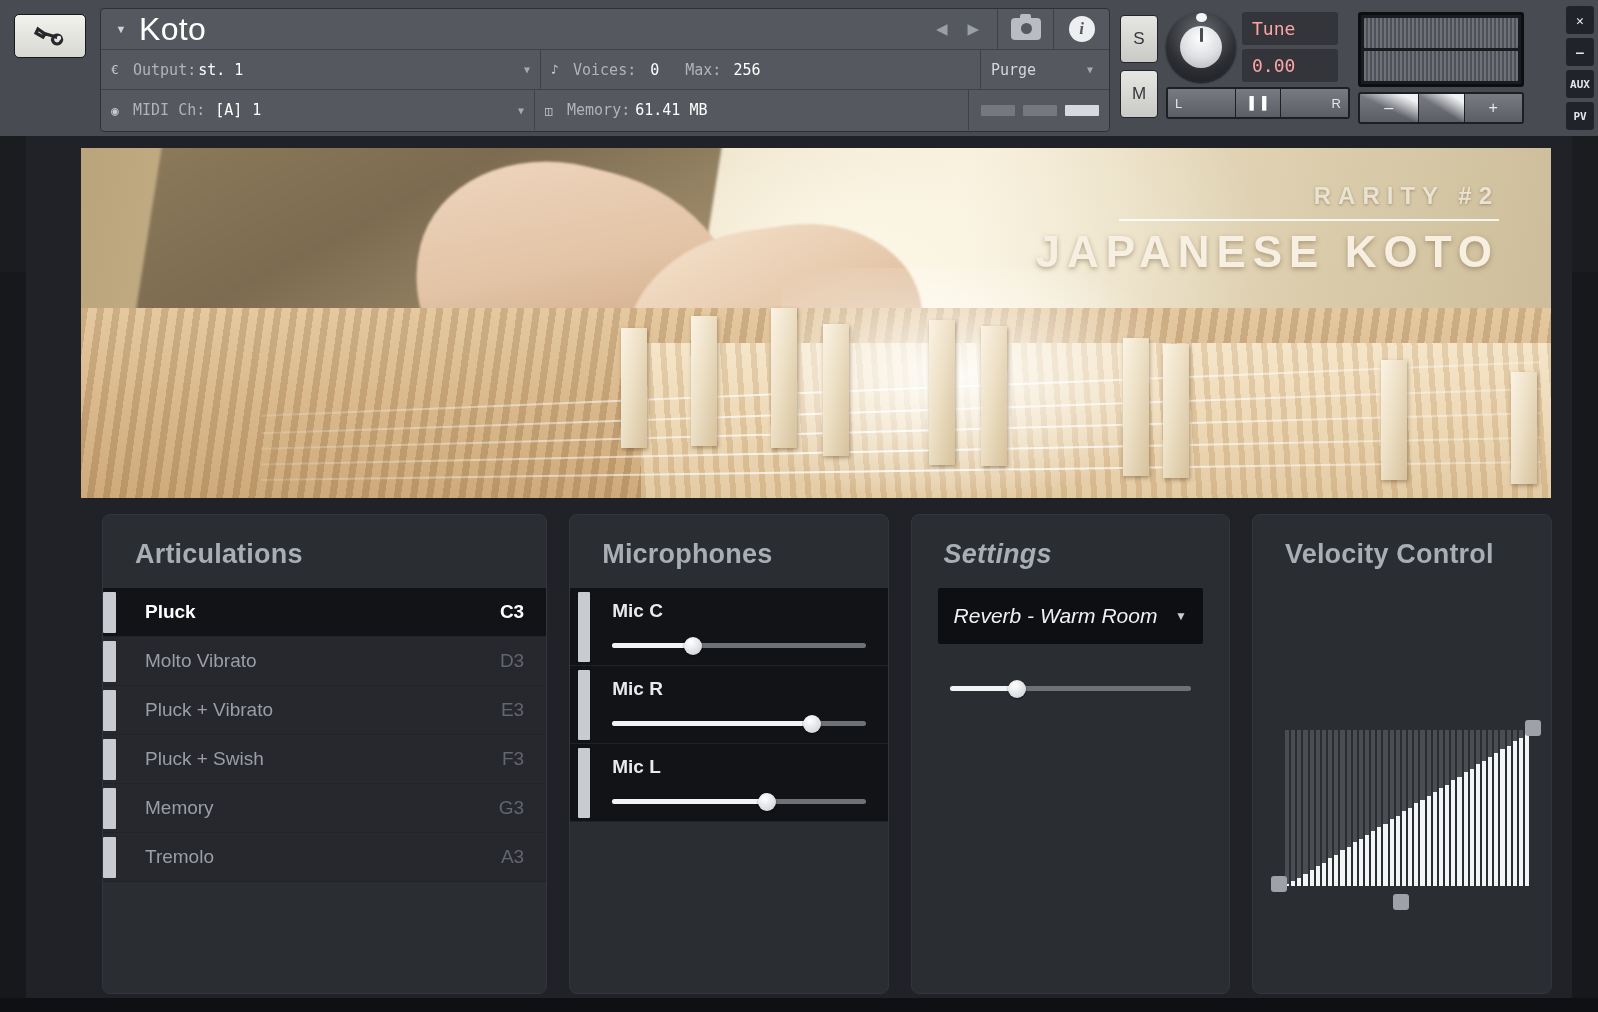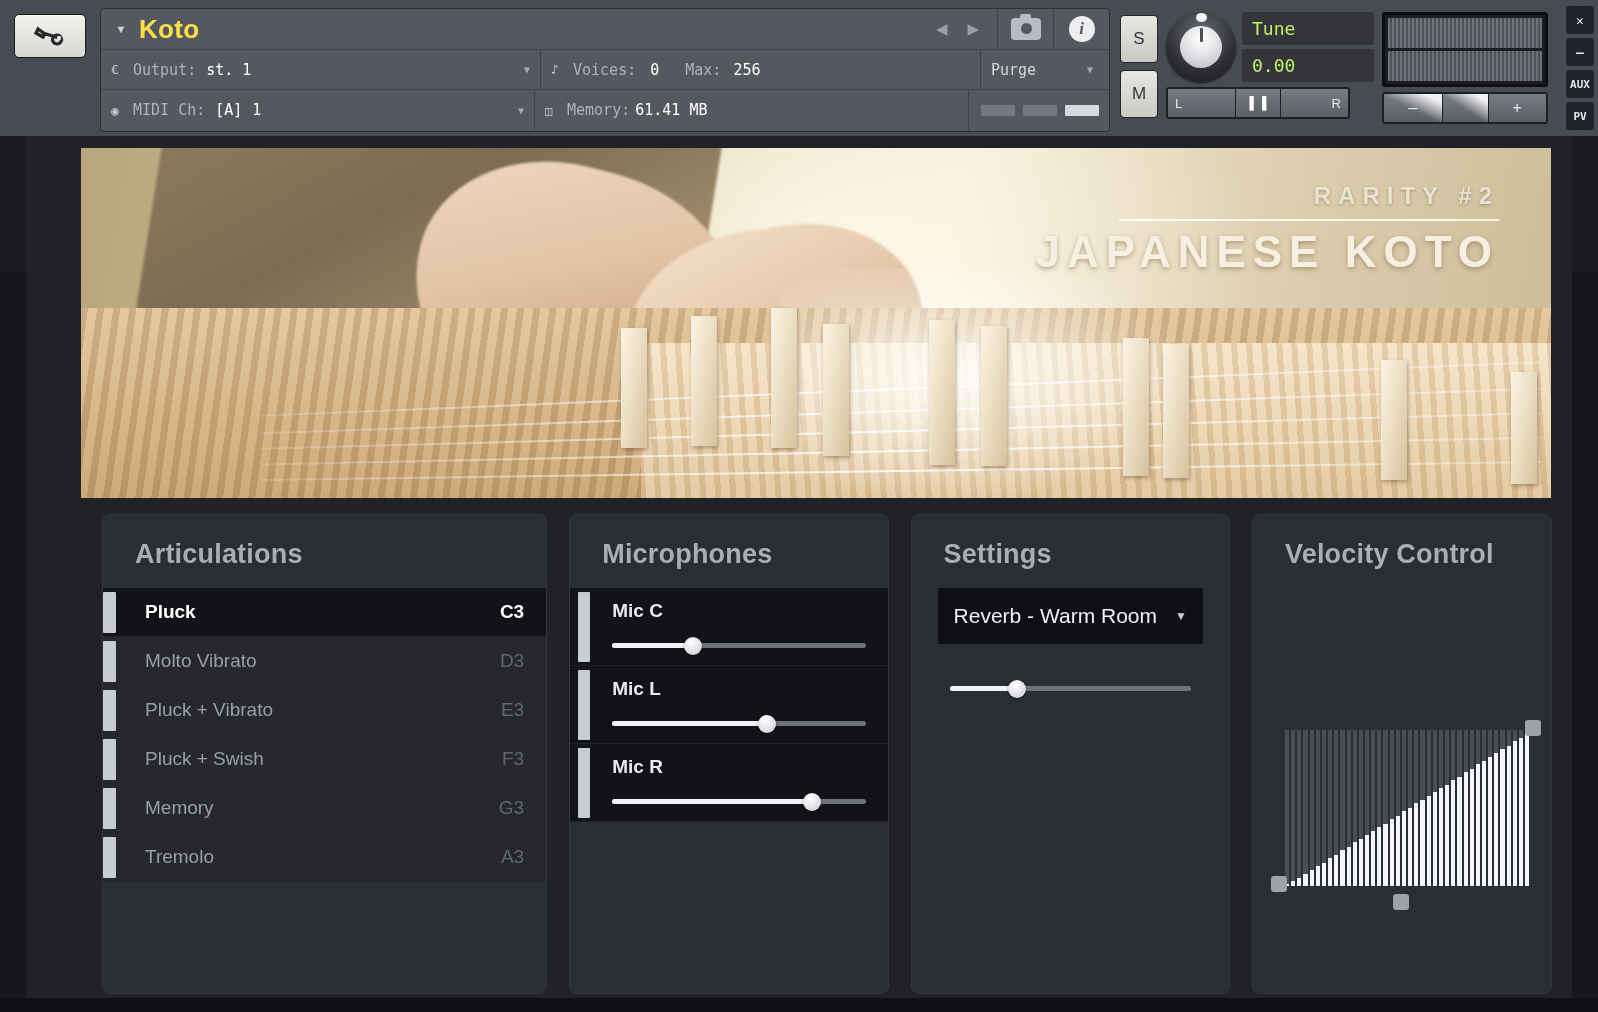--- a/index.html
+++ b/index.html
@@ -47,7 +47,7 @@
     padding-left: 6px;
   }
   .inst-name {
-    flex: 1; color: #fde047; font-size: 26px; font-weight: bold;
+    flex: 1; color: #ffffff; font-size: 32px; font-weight: normal;
     letter-spacing: .3px; padding-left: 4px;
   }
   .nav-arrows { display: flex; gap: 20px; padding-right: 18px; color: #9a9ea6; font-size: 15px; }

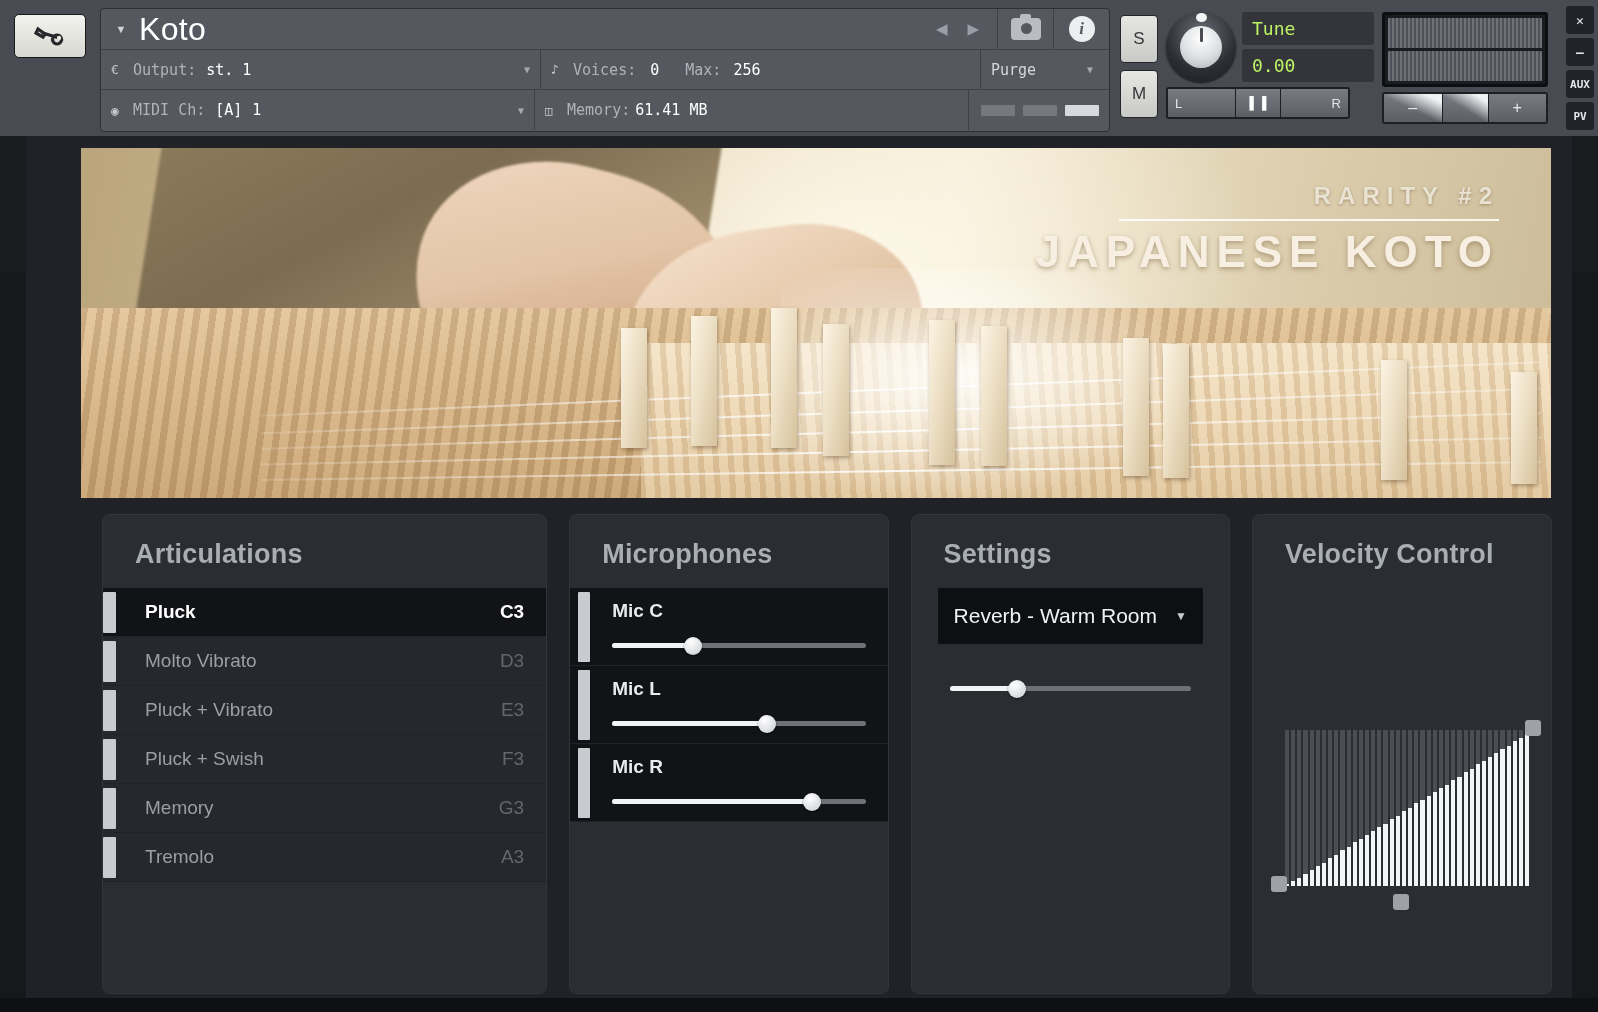--- a/index.html
+++ b/index.html
@@ -128,8 +128,8 @@
   }
   .tune-fields { display: flex; flex-direction: column; gap: 4px; }
   .tune-field {
-    width: 132px; height: 33px; background: #33353a; border-radius: 3px;
-    color: #bef264; font-size: 18px; display: flex; align-items: center;
+    width: 96px; height: 33px; background: #33353a; border-radius: 3px;
+    color: #fca5a5; font-size: 18px; display: flex; align-items: center;
     padding-left: 10px; font-family: "DejaVu Sans Mono", monospace;
   }
   .pan-bar {

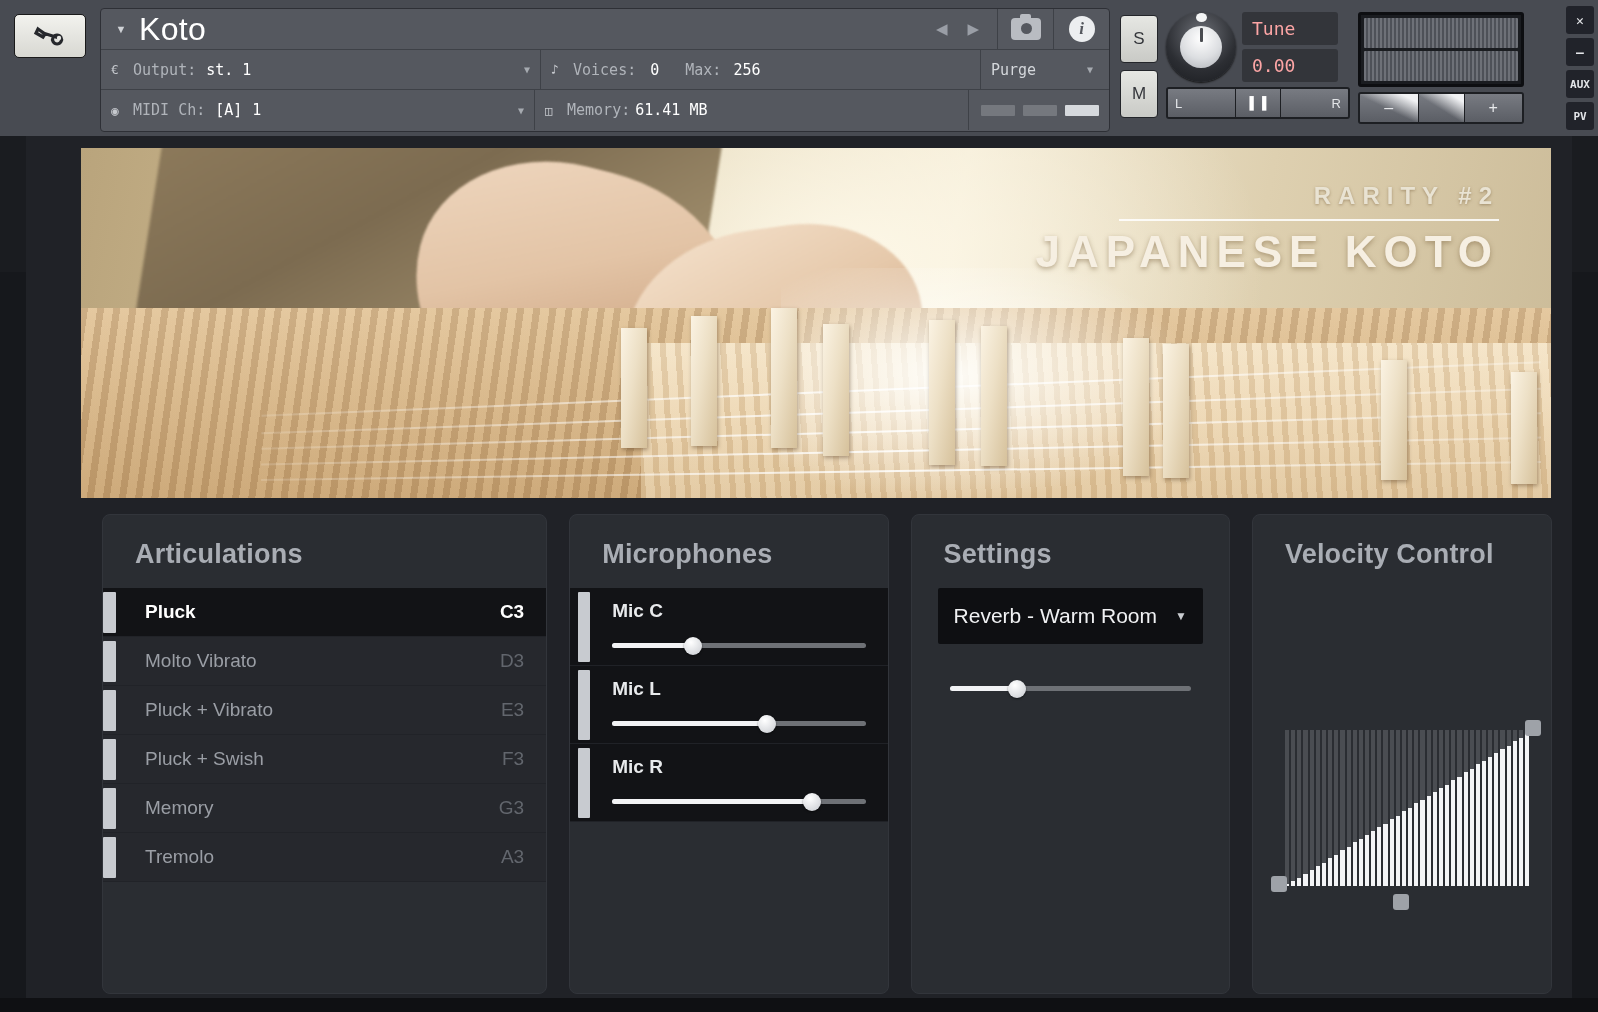--- a/index.html
+++ b/index.html
@@ -417,7 +417,7 @@
       <div class="cell cell-wide">
         <span class="sm-icon">€</span>
         <span class="lbl-dim">Output:</span>
-        <span class="val-bright" style="margin-left:10px">st. 1</span>
+        <span class="val-bright" style="margin-left:2px">st. 1</span>
         <span class="drop-caret">▼</span>
       </div>
       <div class="cell cell-mid">

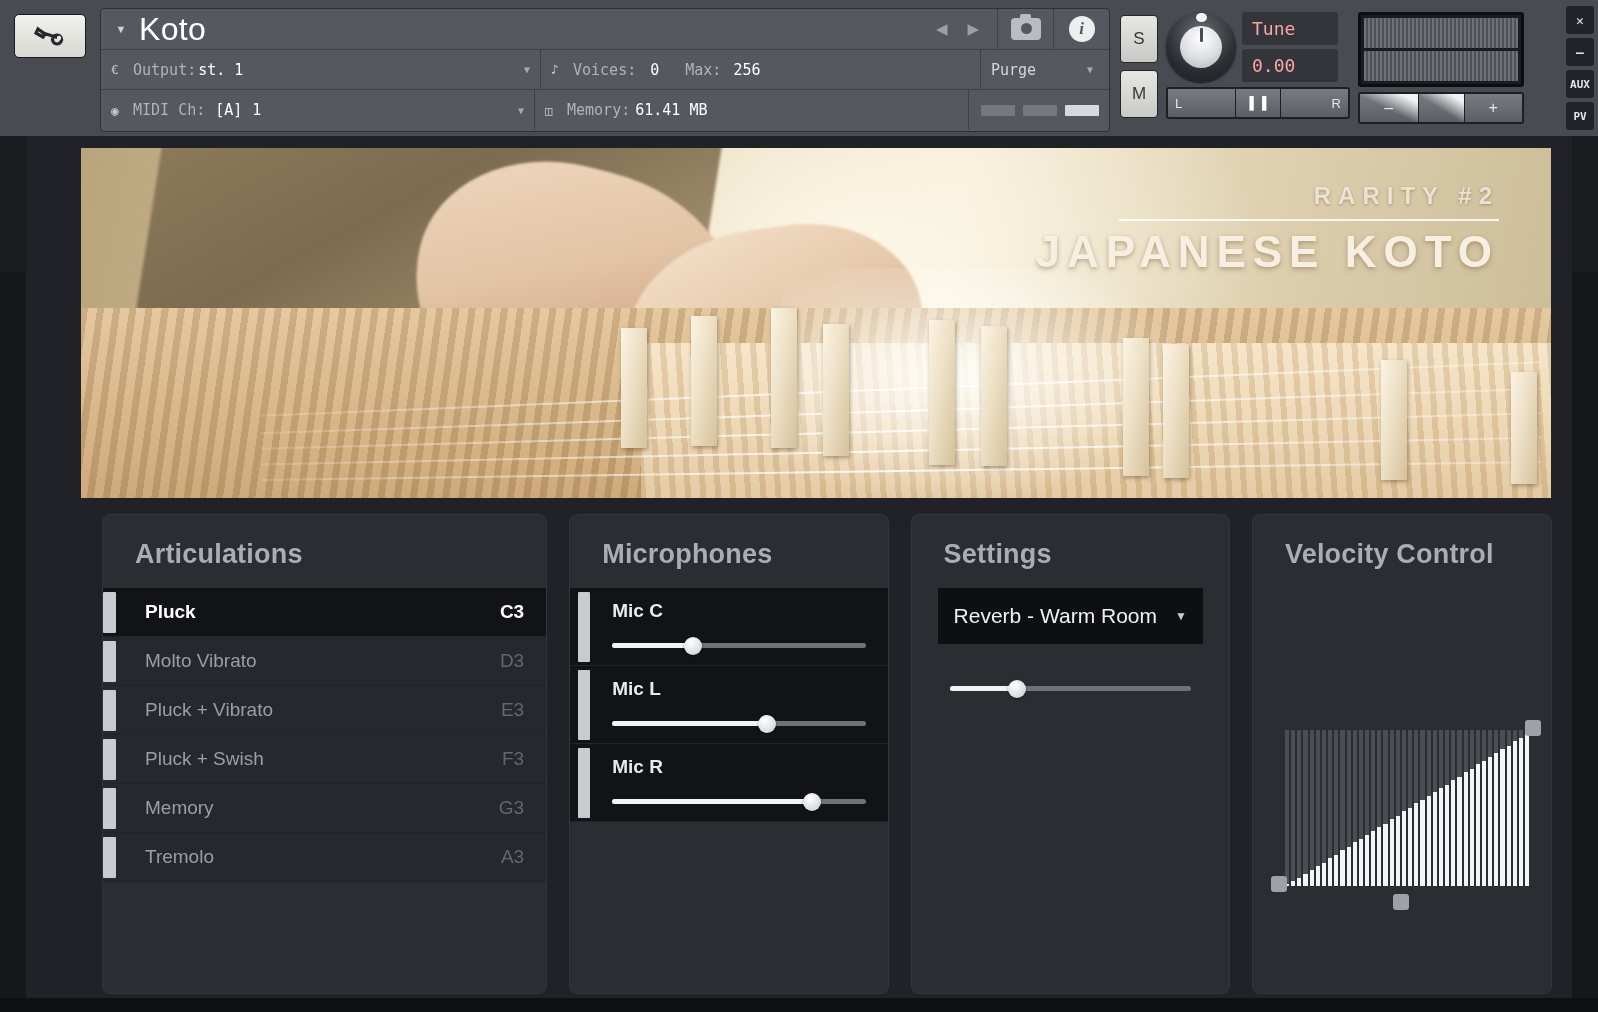--- a/index.html
+++ b/index.html
@@ -288,7 +288,7 @@
   }
   .panel.articulations { width: 460px; margin-left: 40px; }
   .panel.microphones   { width: 330px; }
-  .panel.settings      { width: 330px; }
+  .panel.settings      { width: 330px; font-style: italic; }
   .panel.velocity      { width: 310px; }
   .panel-title {
     color: #a9adb4; font-size: 27px; font-weight: bold;

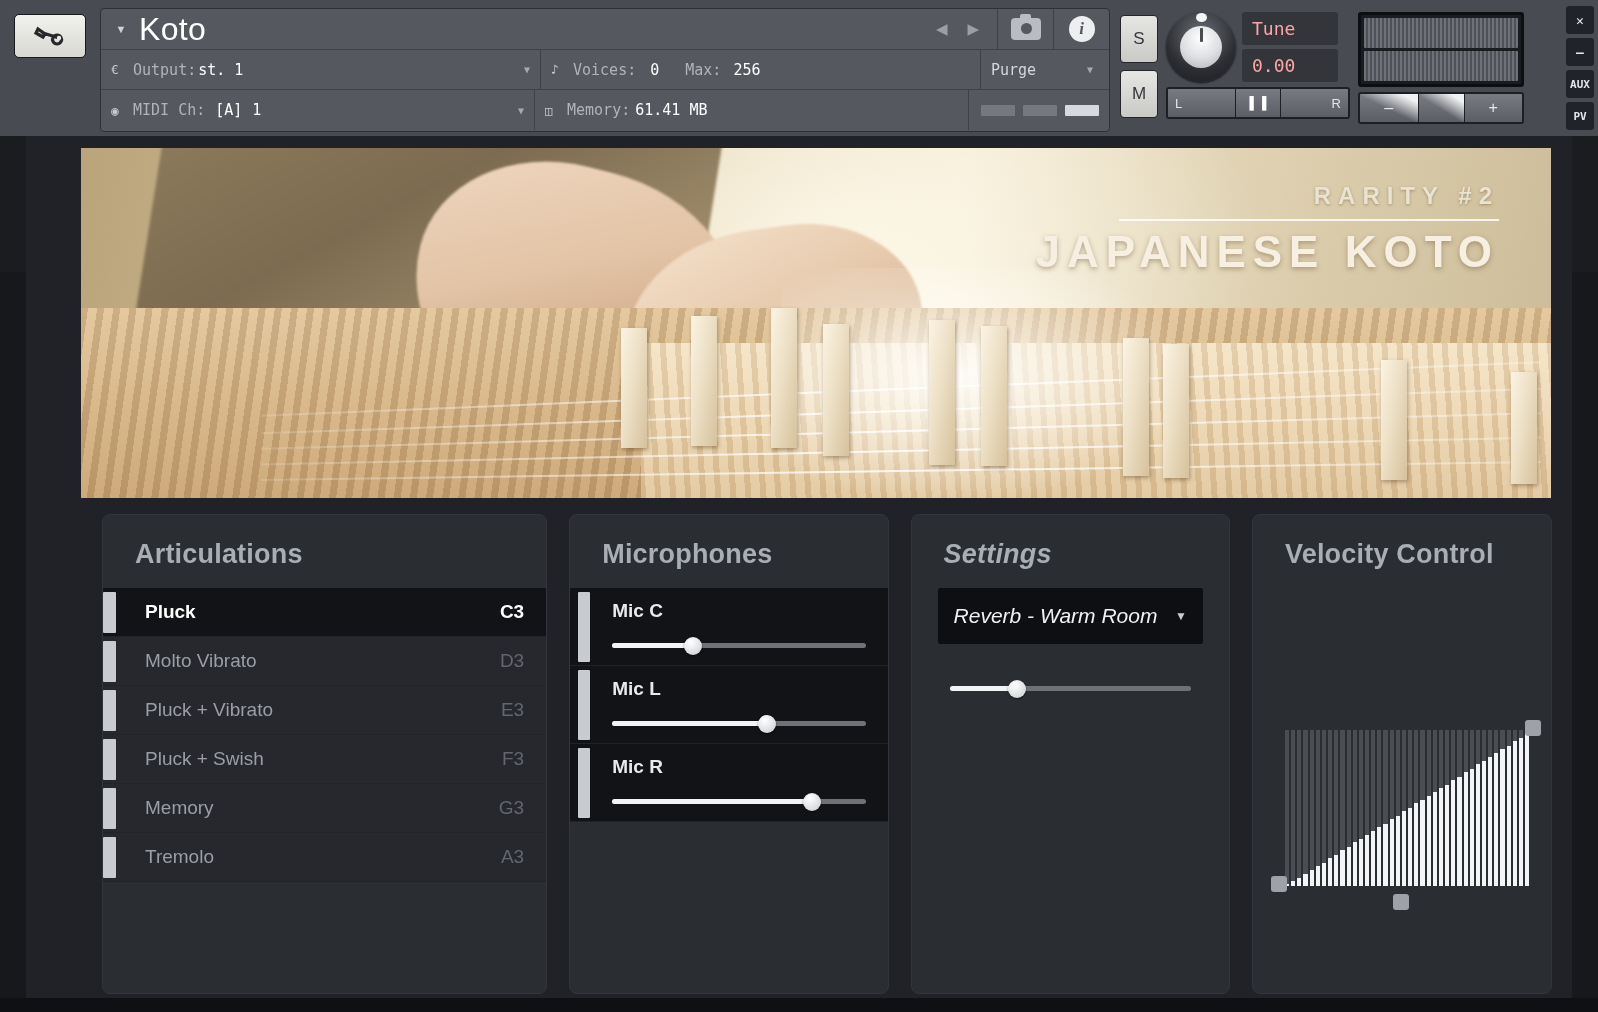--- a/index.html
+++ b/index.html
@@ -603,6 +603,15 @@
           </div>
           <div class="mic-row">
             <span class="mic-tab"></span>
+            <div class="mic-label">Mic R</div>
+            <div class="slider">
+              <span class="slider-track"></span>
+              <span class="slider-fill" style="width: 79%;"></span>
+              <span class="slider-knob" style="left: 79%;"></span>
+            </div>
+          </div>
+          <div class="mic-row">
+            <span class="mic-tab"></span>
             <div class="mic-label">Mic L</div>
             <div class="slider">
               <span class="slider-track"></span>
@@ -610,15 +619,6 @@
               <span class="slider-knob" style="left: 61%;"></span>
             </div>
           </div>
-          <div class="mic-row">
-            <span class="mic-tab"></span>
-            <div class="mic-label">Mic R</div>
-            <div class="slider">
-              <span class="slider-track"></span>
-              <span class="slider-fill" style="width: 79%;"></span>
-              <span class="slider-knob" style="left: 79%;"></span>
-            </div>
-          </div>
         </div>
       </div>
 

